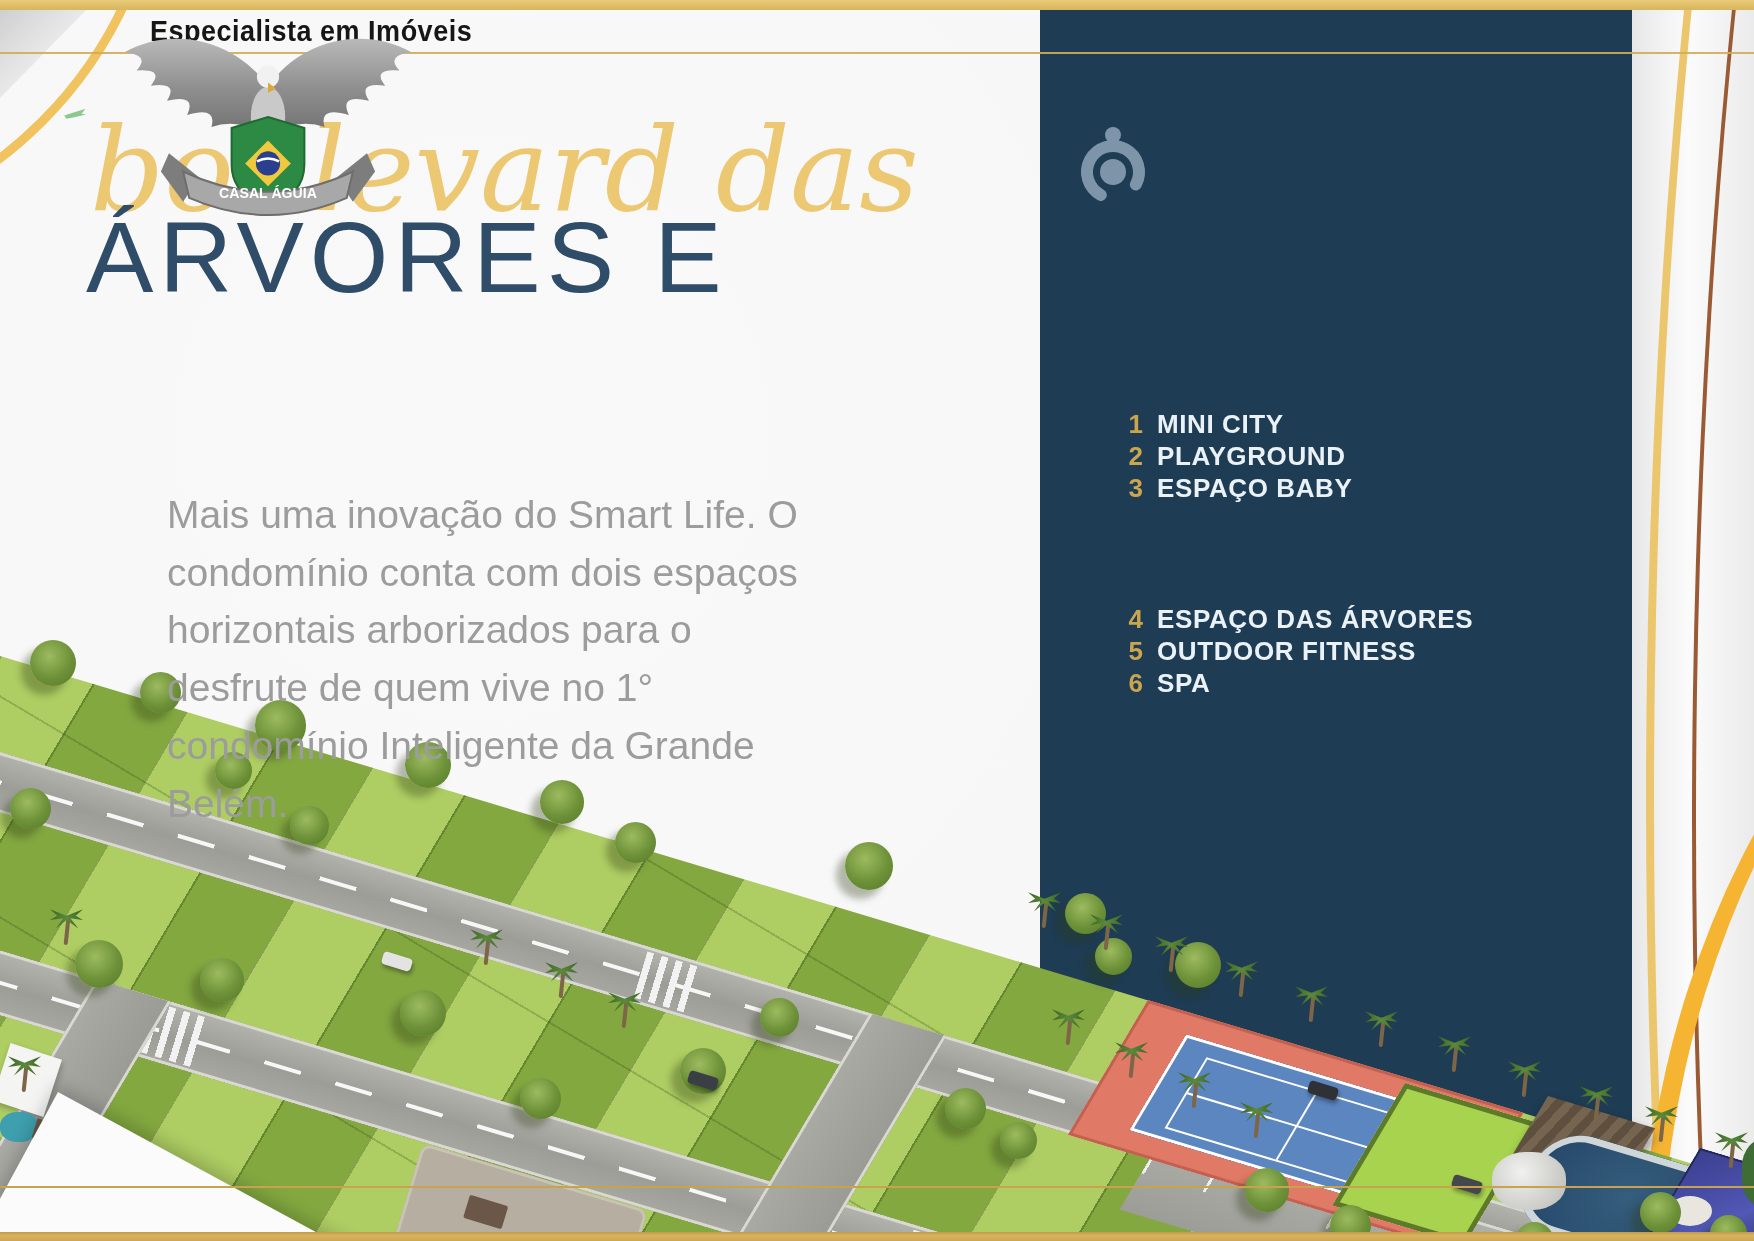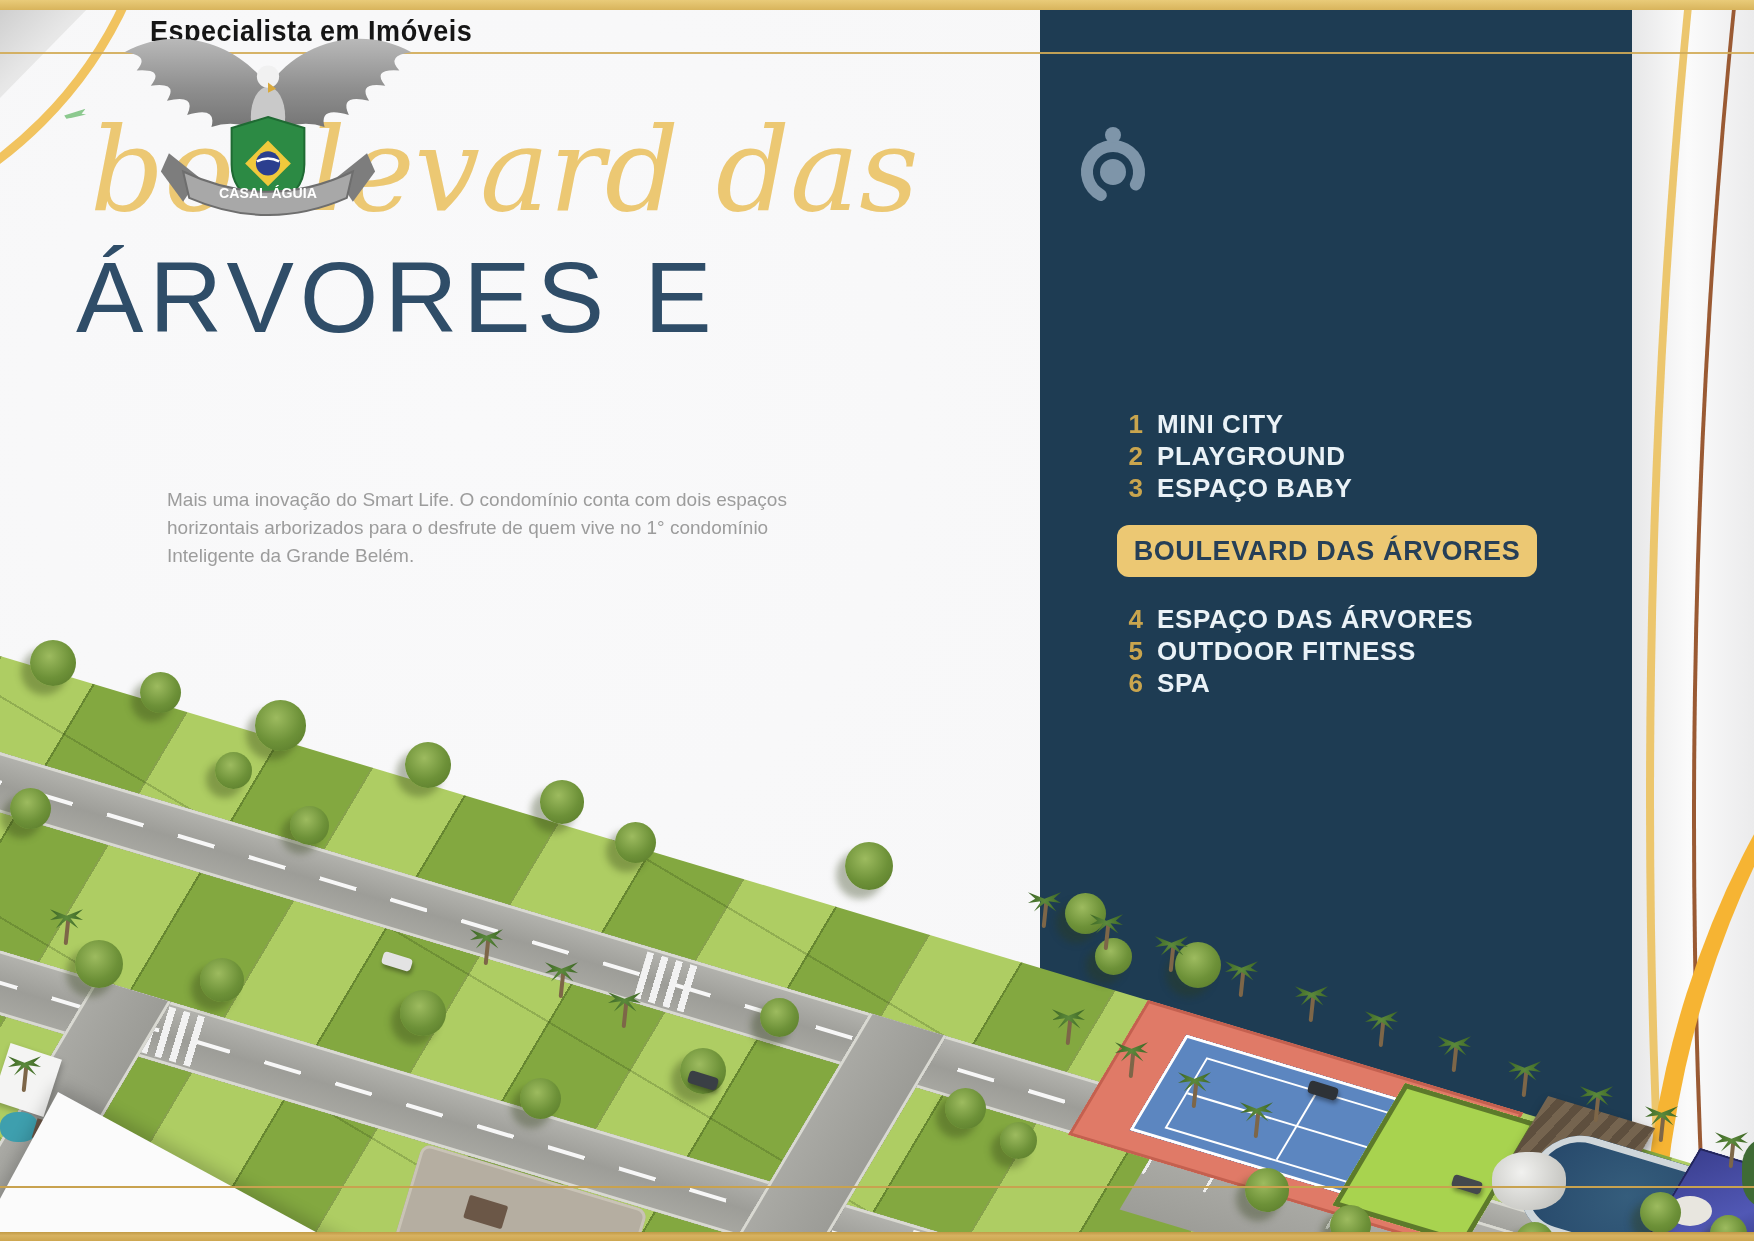--- a/index.html
+++ b/index.html
@@ -54,7 +54,7 @@
     font-style:italic;font-size:116px;line-height:1;color:#ecc873;z-index:7;white-space:nowrap;}
   .title-caps{font-family:"Liberation Sans",sans-serif;font-weight:100;color:#2f4d68;
     font-size:101px;line-height:1;letter-spacing:6px;z-index:7;white-space:nowrap;}
-  #title-line1{left:76px;top:207px;margin-top:40px;}
+  #title-line1{left:86px;top:207px;}
   #title-line2{left:126px;top:299px;}
   #description{left:167px;top:486px;width:655px;font-size:19px;line-height:1.48;
     color:#9c9c9c;z-index:7;}

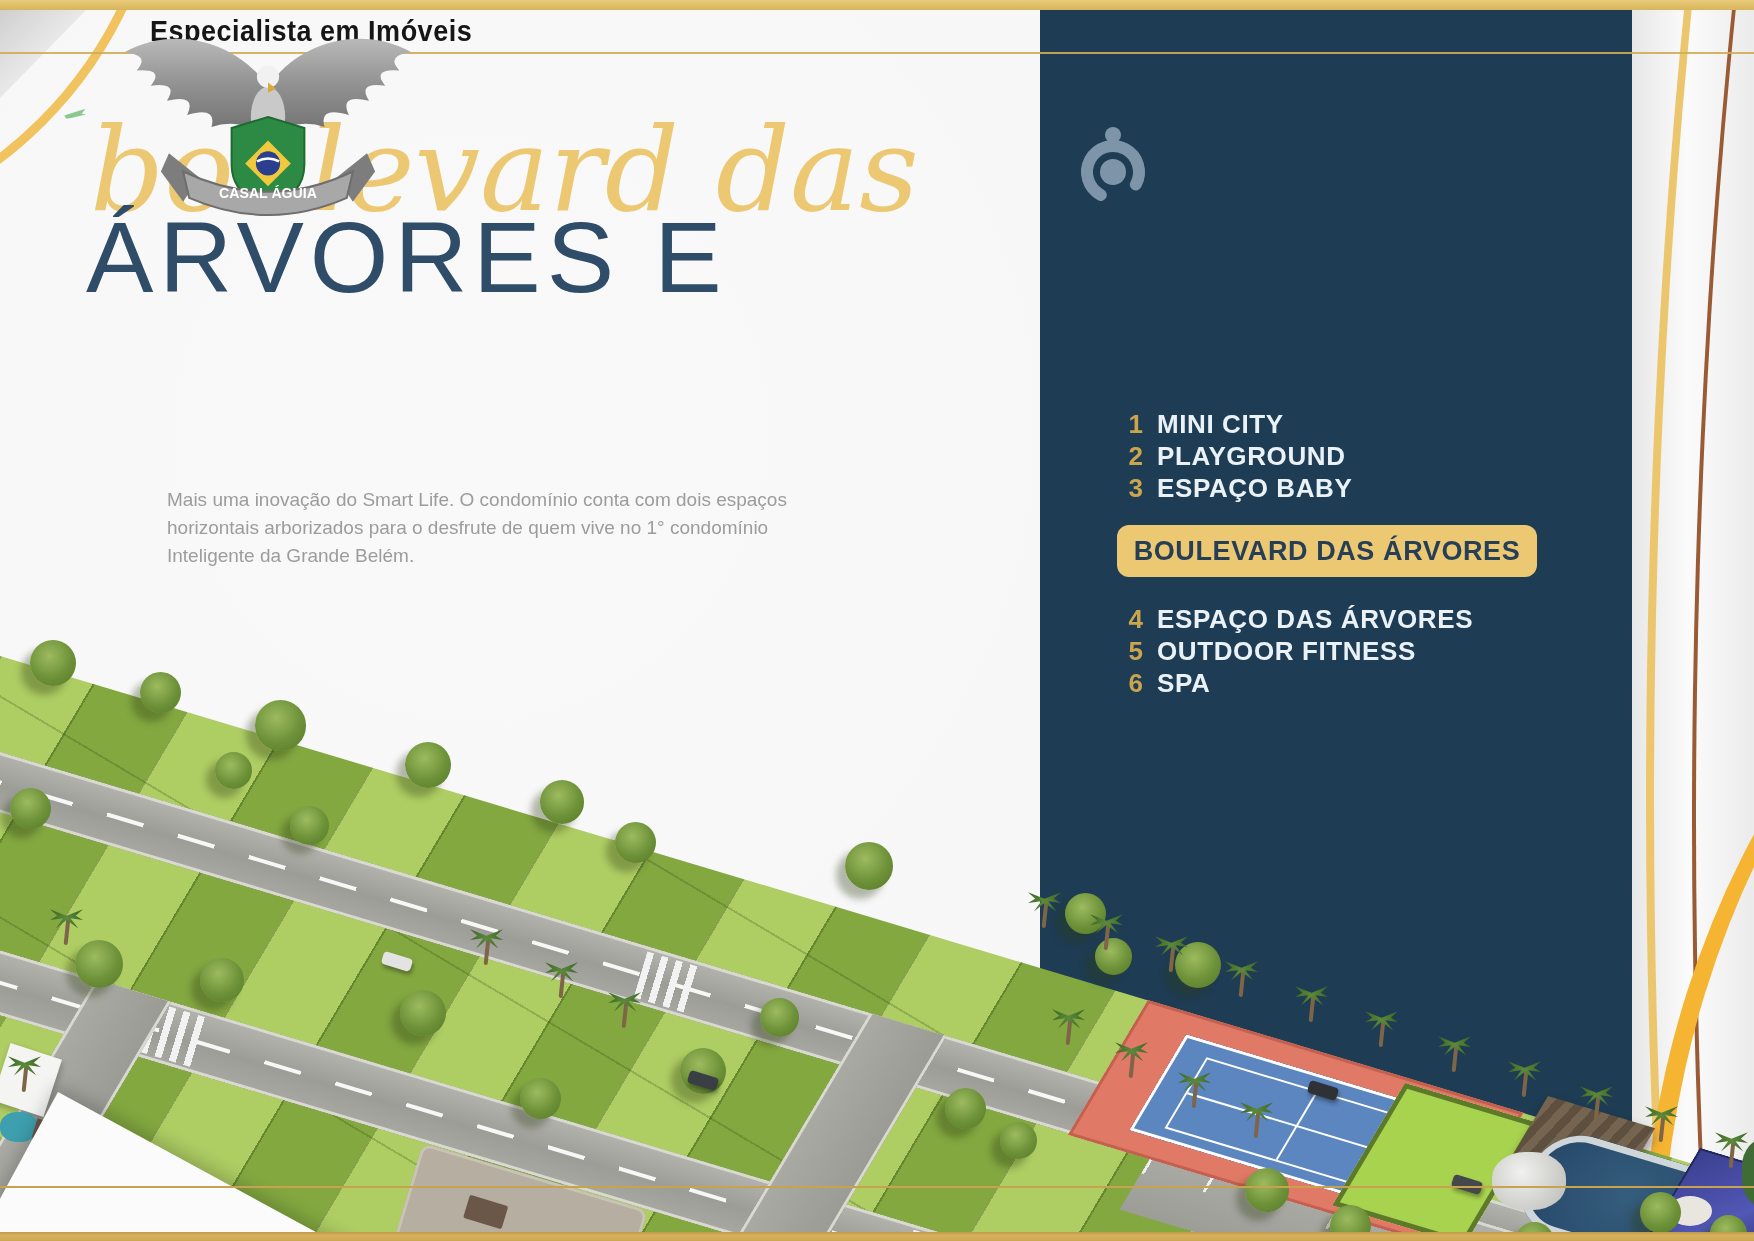--- a/index.html
+++ b/index.html
@@ -56,7 +56,7 @@
     font-size:101px;line-height:1;letter-spacing:6px;z-index:7;white-space:nowrap;}
   #title-line1{left:86px;top:207px;}
   #title-line2{left:126px;top:299px;}
-  #description{left:167px;top:486px;width:655px;font-size:19px;line-height:1.48;
+  #description{left:167px;top:486px;width:655px;font-size:39px;line-height:1.48;
     color:#9c9c9c;z-index:7;}
 
   

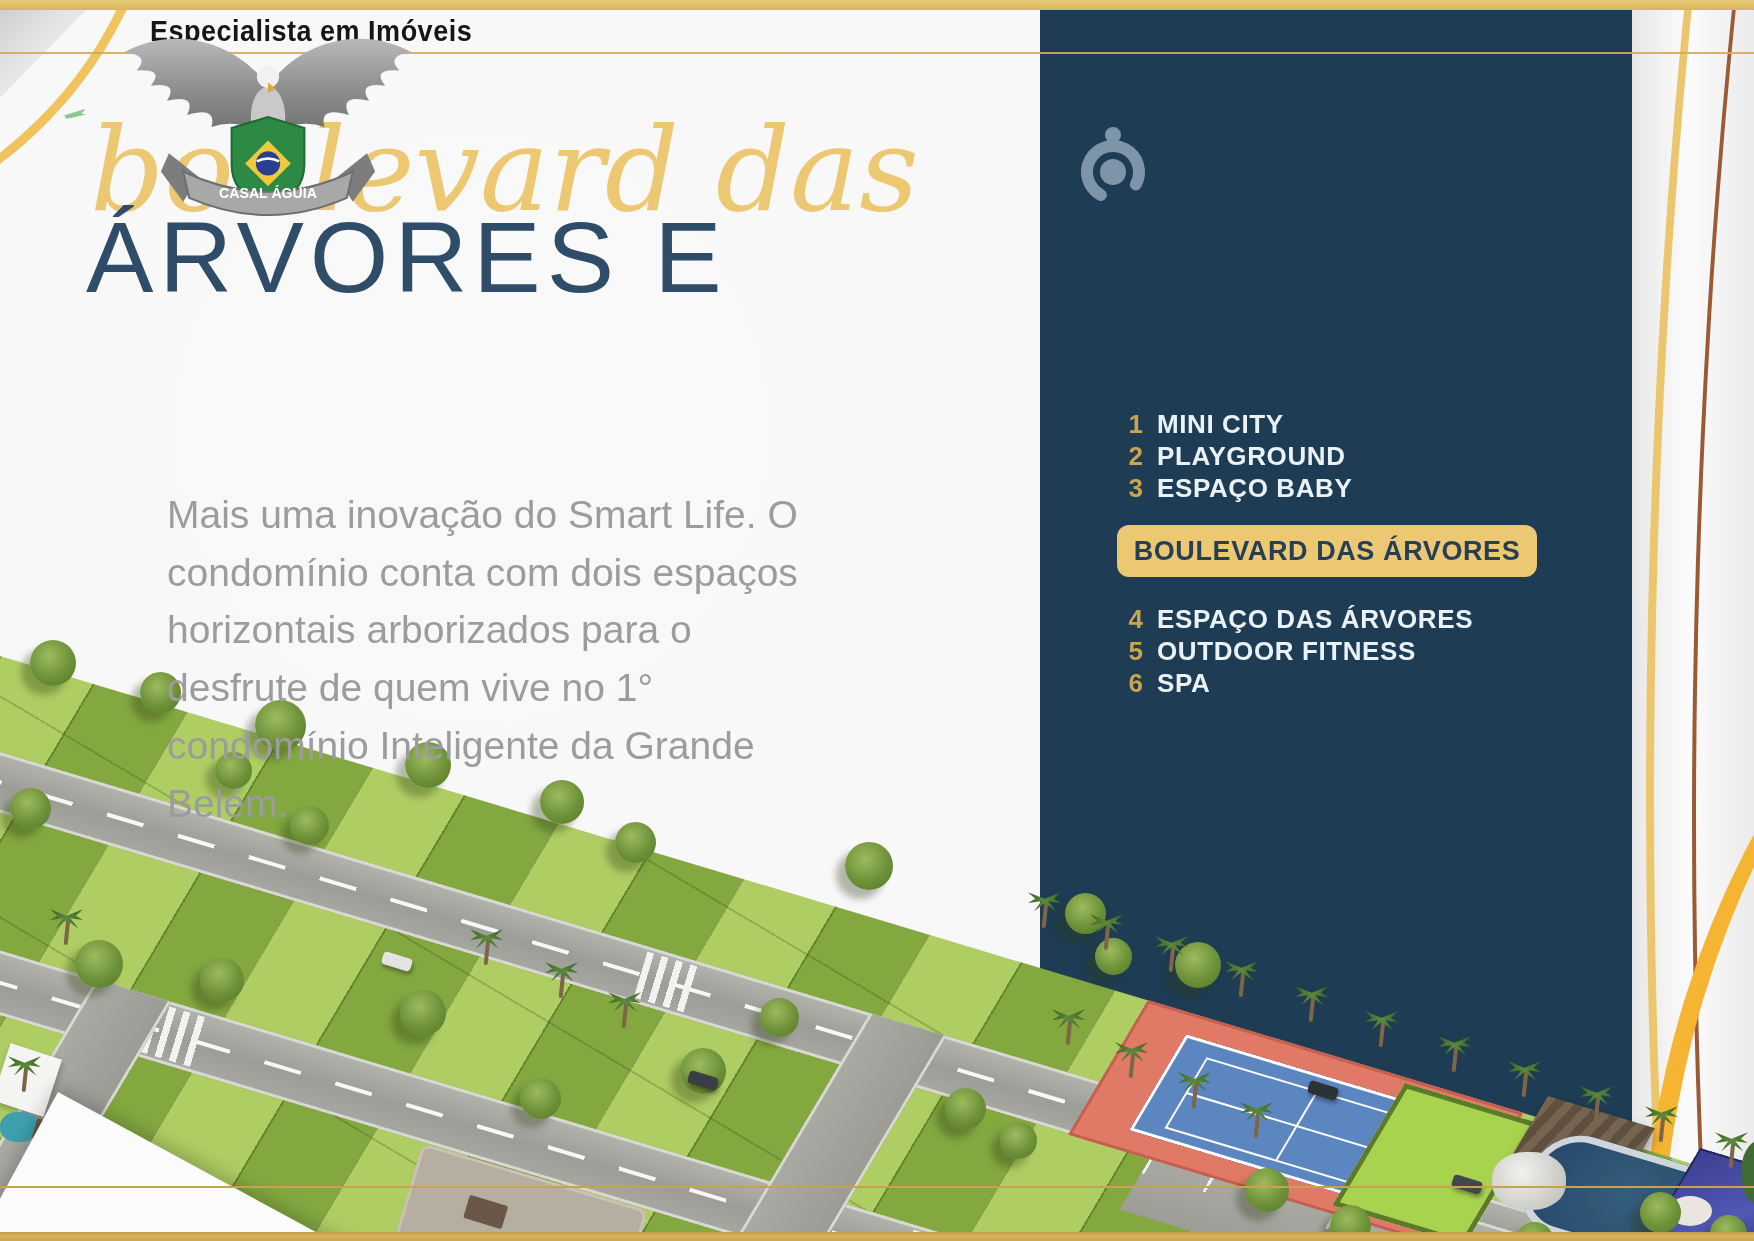--- a/index.html
+++ b/index.html
@@ -184,7 +184,6 @@
     <span class="amenity-label">ESPAÇO BABY</span>
   </div>
 
-  <div class="abs badge" id="badge-2">BOULEVARD DAS ÁRVORES</div>
 
   <div class="abs amenity-row" style="left:1117px;top:605px;">
     <span class="amenity-num">4</span>

